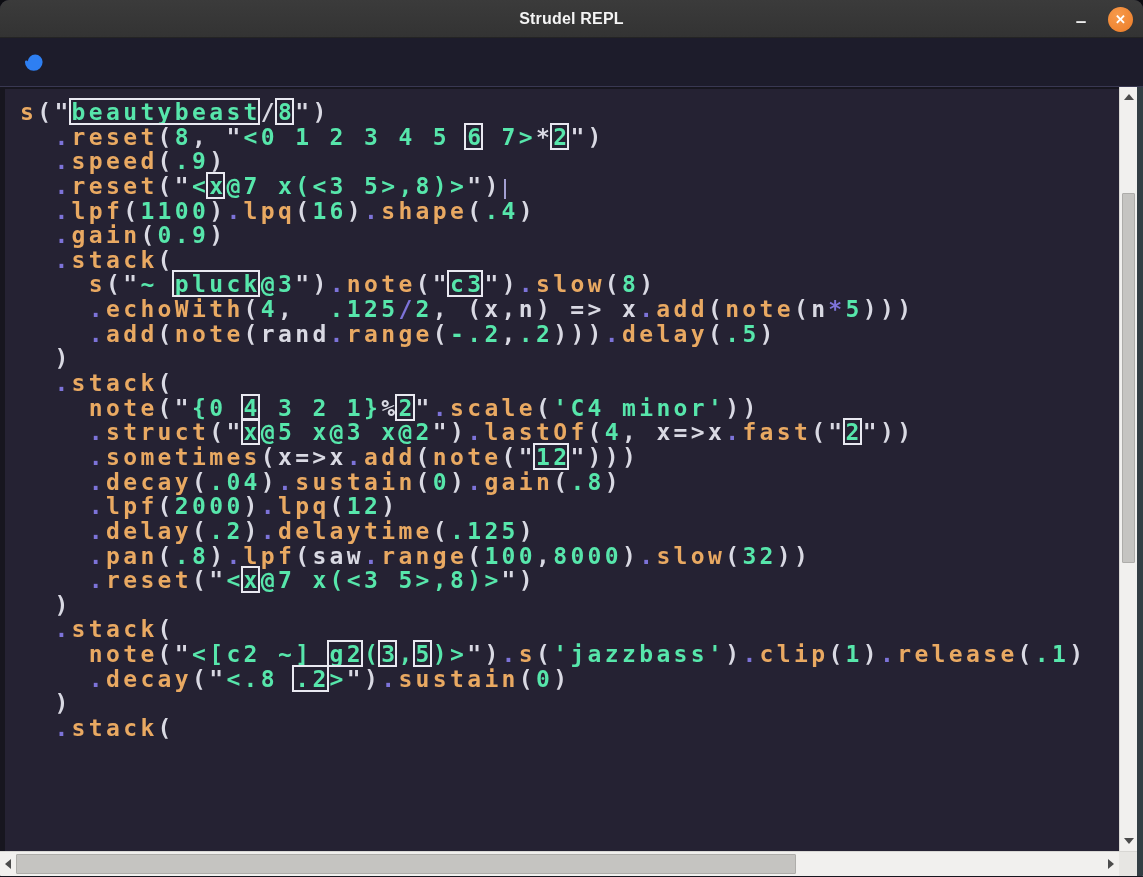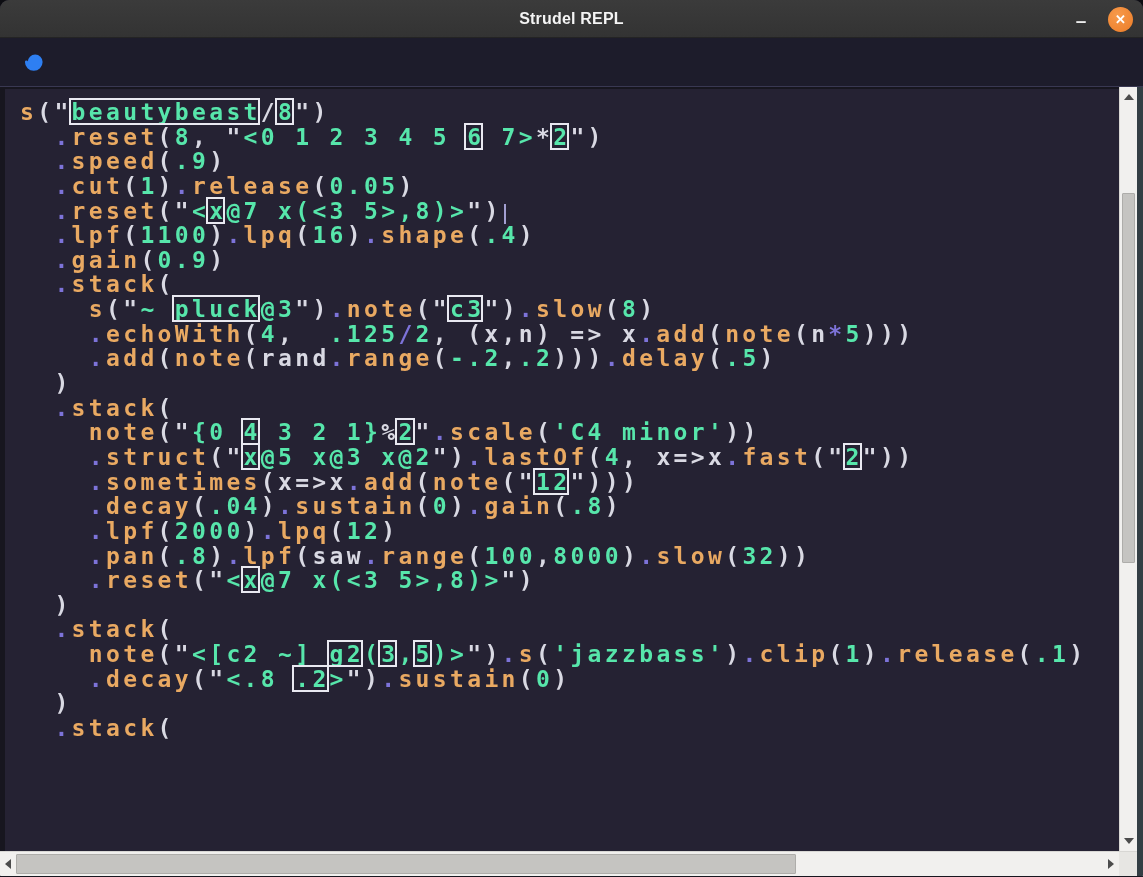--- a/index.html
+++ b/index.html
@@ -103,7 +103,6 @@
       <div class="ln"><span class="tk-o">s</span><span class="tk-w">("</span><span class="tk-t box">beautybeast</span><span class="tk-w">/</span><span class="tk-t box">8</span><span class="tk-w">")</span></div>
       <div class="ln"><span class="tk-w">  </span><span class="tk-p">.</span><span class="tk-o">reset</span><span class="tk-w">(</span><span class="tk-t">8</span><span class="tk-w">, "</span><span class="tk-t">&lt;0 1 2 3 4 5 </span><span class="tk-t box">6</span><span class="tk-t"> 7&gt;</span><span class="tk-w">*</span><span class="tk-t box">2</span><span class="tk-w">")</span></div>
       <div class="ln"><span class="tk-w">  </span><span class="tk-p">.</span><span class="tk-o">speed</span><span class="tk-w">(</span><span class="tk-t">.9</span><span class="tk-w">)</span></div>
-      <div class="ln"><span class="tk-w">  </span><span class="tk-p">.</span><span class="tk-o">cut</span><span class="tk-w">(</span><span class="tk-t">1</span><span class="tk-w">)</span><span class="tk-p">.</span><span class="tk-o">release</span><span class="tk-w">(</span><span class="tk-t">0.05</span><span class="tk-w">)</span></div>
       <div class="ln"><span class="tk-w">  </span><span class="tk-p">.</span><span class="tk-o">reset</span><span class="tk-w">("</span><span class="tk-t">&lt;</span><span class="tk-t box">x</span><span class="tk-t">@7 x(&lt;3 5&gt;,8)&gt;</span><span class="tk-w">")</span><span class="cursor"></span></div>
       <div class="ln"><span class="tk-w">  </span><span class="tk-p">.</span><span class="tk-o">lpf</span><span class="tk-w">(</span><span class="tk-t">1100</span><span class="tk-w">)</span><span class="tk-p">.</span><span class="tk-o">lpq</span><span class="tk-w">(</span><span class="tk-t">16</span><span class="tk-w">)</span><span class="tk-p">.</span><span class="tk-o">shape</span><span class="tk-w">(</span><span class="tk-t">.4</span><span class="tk-w">)</span></div>
       <div class="ln"><span class="tk-w">  </span><span class="tk-p">.</span><span class="tk-o">gain</span><span class="tk-w">(</span><span class="tk-t">0.9</span><span class="tk-w">)</span></div>

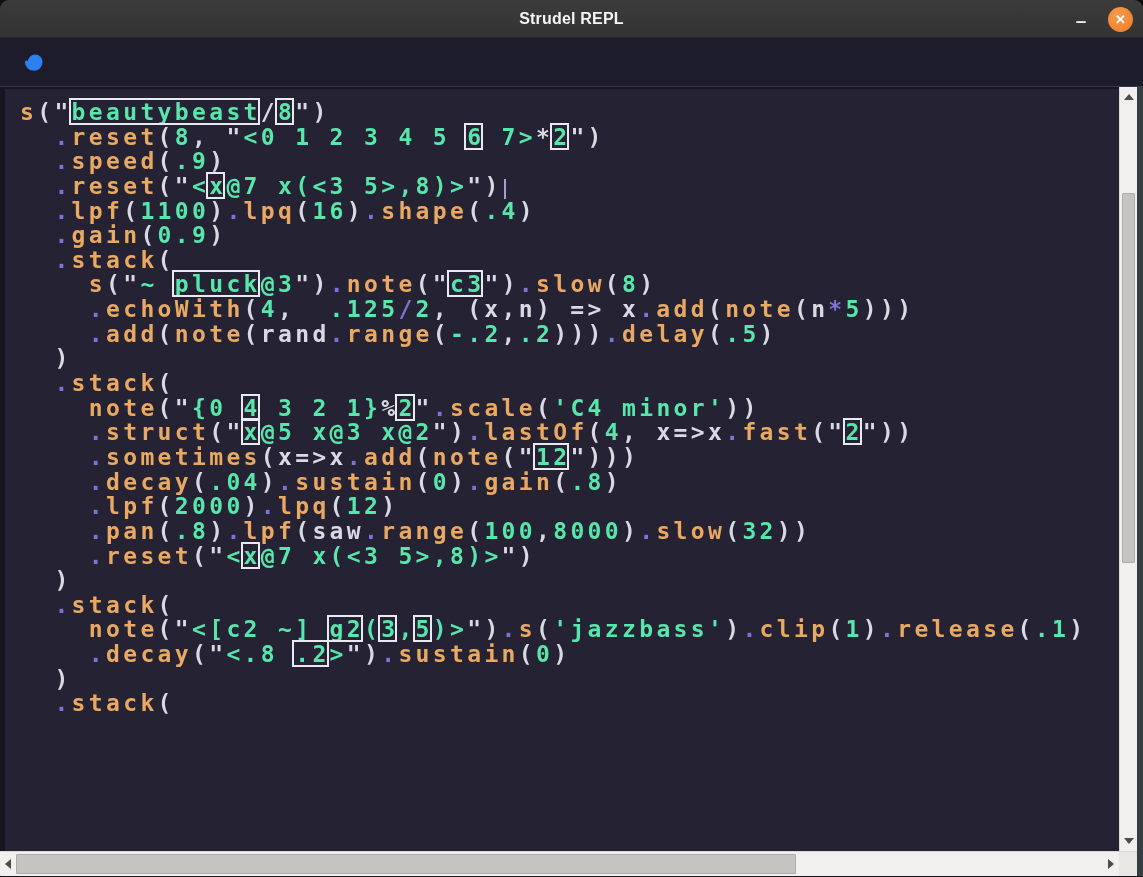--- a/index.html
+++ b/index.html
@@ -117,6 +117,7 @@
       <div class="ln"><span class="tk-w">    </span><span class="tk-p">.</span><span class="tk-o">sometimes</span><span class="tk-w">(x=&gt;x</span><span class="tk-p">.</span><span class="tk-o">add</span><span class="tk-w">(</span><span class="tk-o">note</span><span class="tk-w">("</span><span class="tk-t box">12</span><span class="tk-w">")))</span></div>
       <div class="ln"><span class="tk-w">    </span><span class="tk-p">.</span><span class="tk-o">decay</span><span class="tk-w">(</span><span class="tk-t">.04</span><span class="tk-w">)</span><span class="tk-p">.</span><span class="tk-o">sustain</span><span class="tk-w">(</span><span class="tk-t">0</span><span class="tk-w">)</span><span class="tk-p">.</span><span class="tk-o">gain</span><span class="tk-w">(</span><span class="tk-t">.8</span><span class="tk-w">)</span></div>
       <div class="ln"><span class="tk-w">    </span><span class="tk-p">.</span><span class="tk-o">lpf</span><span class="tk-w">(</span><span class="tk-t">2000</span><span class="tk-w">)</span><span class="tk-p">.</span><span class="tk-o">lpq</span><span class="tk-w">(</span><span class="tk-t">12</span><span class="tk-w">)</span></div>
+      <div class="ln"><span class="tk-w">    </span><span class="tk-p">.</span><span class="tk-o">delay</span><span class="tk-w">(</span><span class="tk-t">.2</span><span class="tk-w">)</span><span class="tk-p">.</span><span class="tk-o">delaytime</span><span class="tk-w">(</span><span class="tk-t">.125</span><span class="tk-w">)</span></div>
       <div class="ln"><span class="tk-w">    </span><span class="tk-p">.</span><span class="tk-o">pan</span><span class="tk-w">(</span><span class="tk-t">.8</span><span class="tk-w">)</span><span class="tk-p">.</span><span class="tk-o">lpf</span><span class="tk-w">(saw</span><span class="tk-p">.</span><span class="tk-o">range</span><span class="tk-w">(</span><span class="tk-t">100</span><span class="tk-w">,</span><span class="tk-t">8000</span><span class="tk-w">)</span><span class="tk-p">.</span><span class="tk-o">slow</span><span class="tk-w">(</span><span class="tk-t">32</span><span class="tk-w">))</span></div>
       <div class="ln"><span class="tk-w">    </span><span class="tk-p">.</span><span class="tk-o">reset</span><span class="tk-w">("</span><span class="tk-t">&lt;</span><span class="tk-t box">x</span><span class="tk-t">@7 x(&lt;3 5&gt;,8)&gt;</span><span class="tk-w">")</span></div>
       <div class="ln"><span class="tk-w">  )</span></div>

